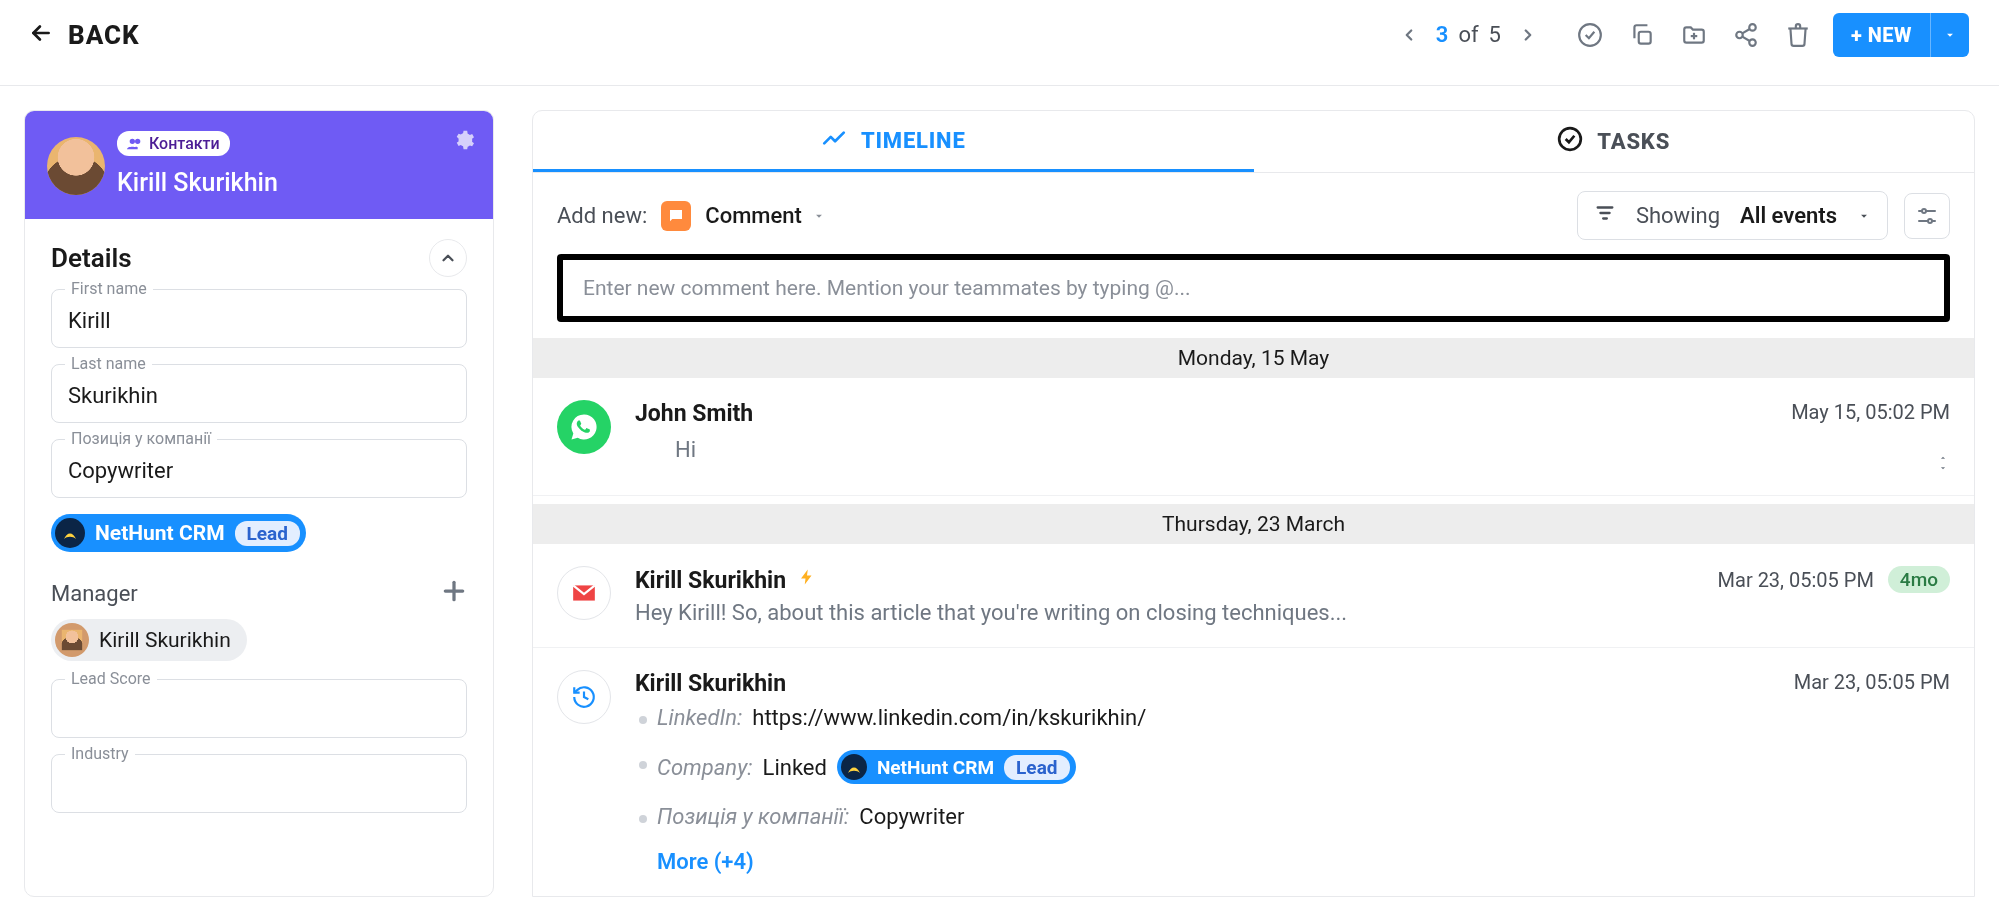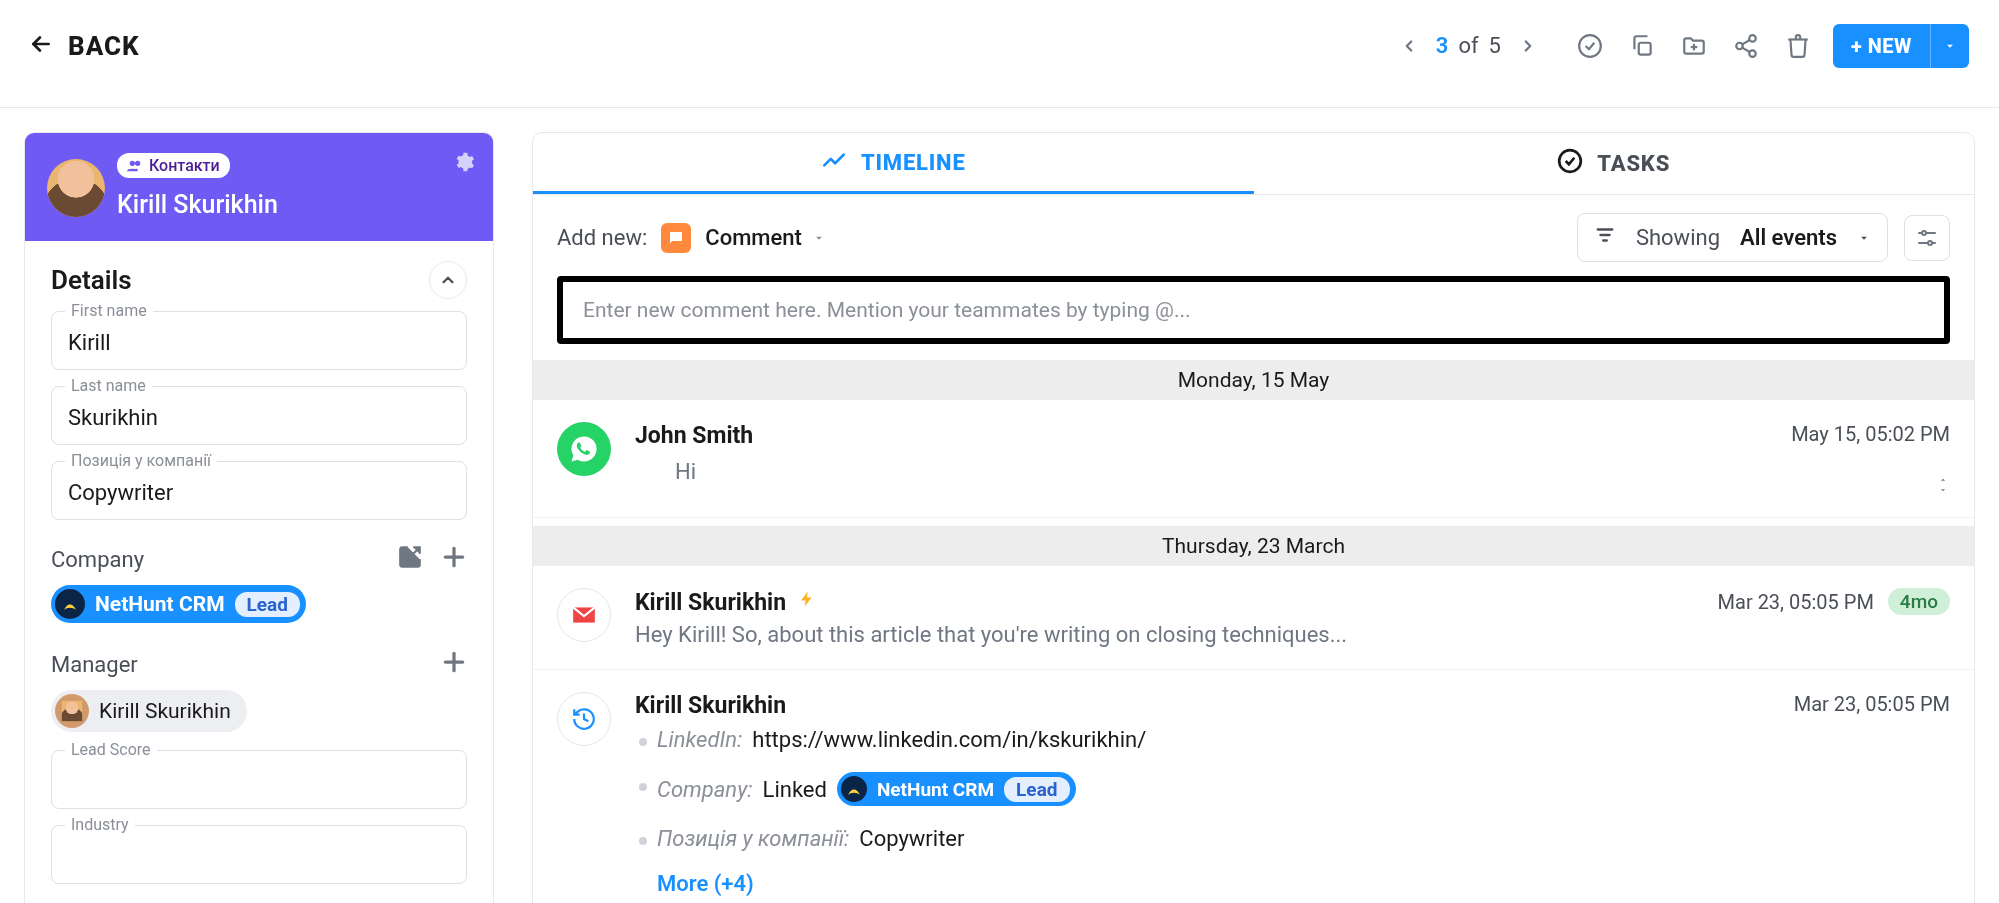--- a/index.html
+++ b/index.html
@@ -6,7 +6,7 @@
   body { background: #fff; color: #1a1a1a; width: 1999px; height: 903px; overflow: hidden; }
   
   
-  .topbar { height: 108px; border-bottom: 1px solid #e8e9ec; display: flex; align-items: center; justify-content: space-between; padding: 0 30px 16px 28px; }
+  .topbar { height: 86px; border-bottom: 1px solid #e8e9ec; display: flex; align-items: center; justify-content: space-between; padding: 0 30px 16px 28px; }
   .back-group { display: flex; align-items: center; gap: 14px; cursor: pointer; }
   .back-text { font-size: 26px; font-weight: 800; letter-spacing: 1px; color: #1a1a1a; }
   .topbar-right { display: flex; align-items: center; gap: 18px; }

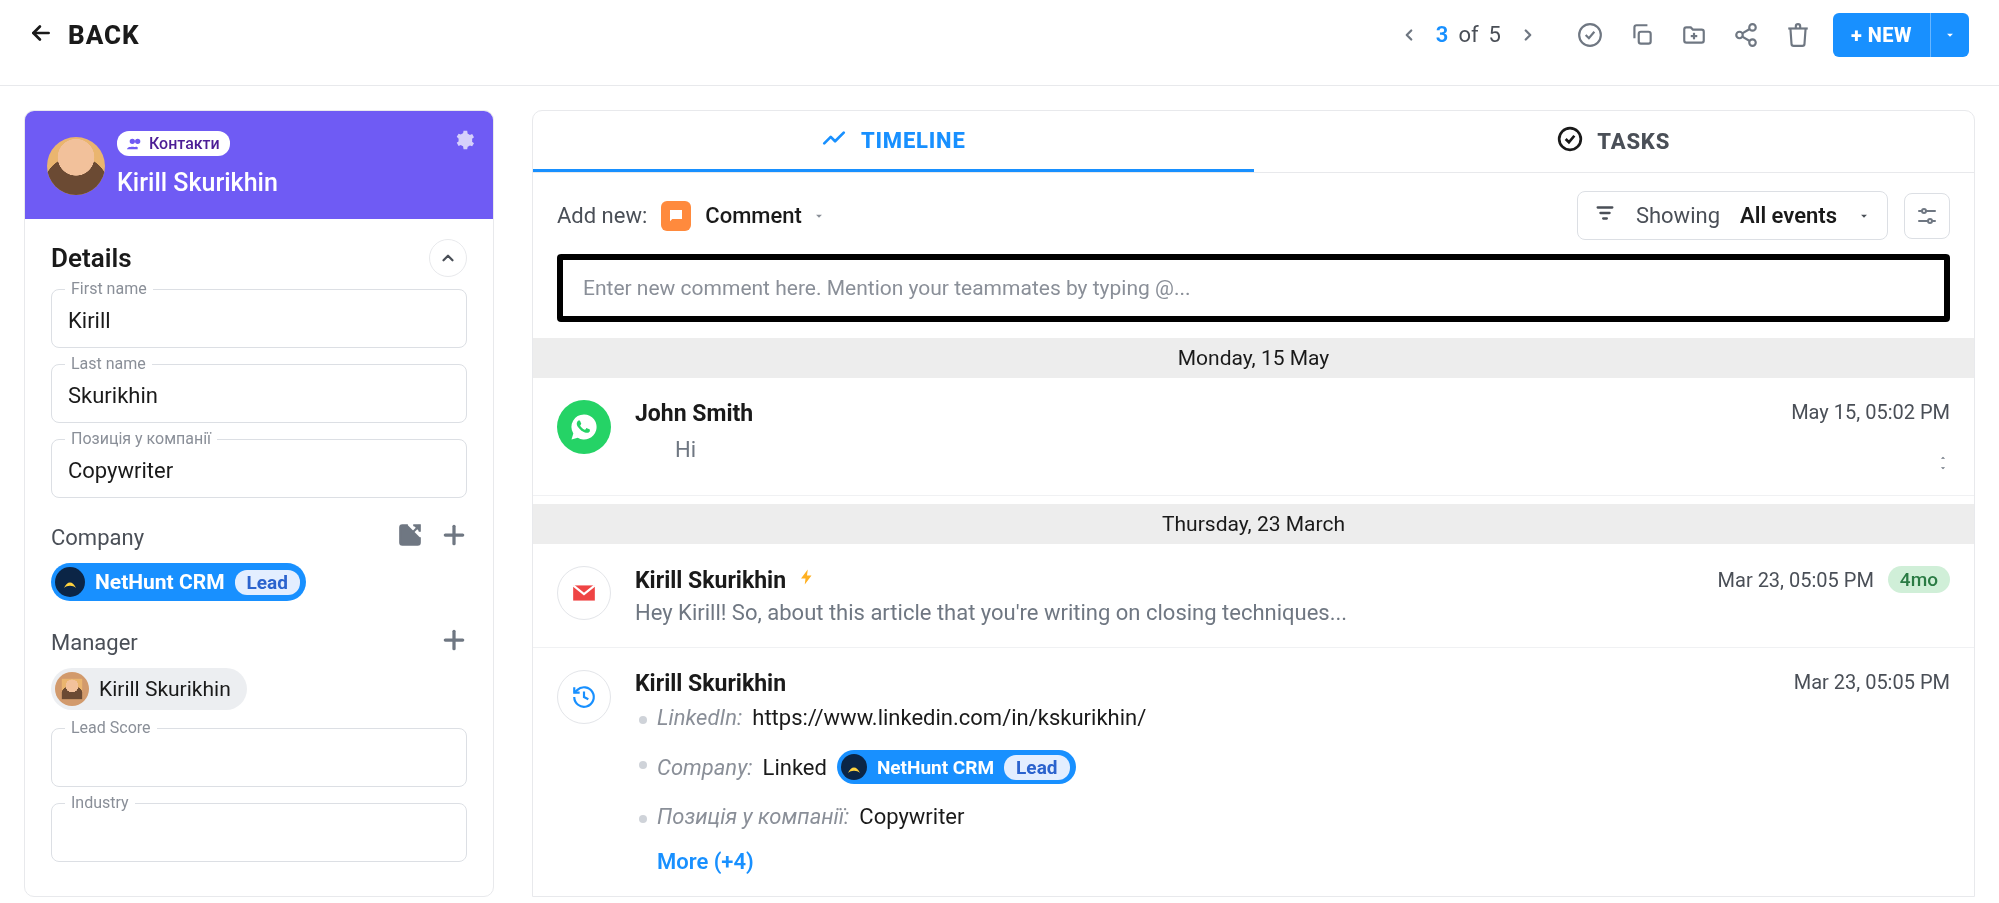--- a/index.html
+++ b/index.html
@@ -229,20 +229,6 @@
       <input type="text" value="Copywriter" style="">
     </div>
 
-    <div class="sub-header">
-      <span>Company</span>
-      <div class="mini-icons">
-        <span><svg viewBox="0 0 24 24" fill="none" stroke="#6f7782" stroke-width="2">
-              <path d="M15 3h6v6"></path>
-              <path d="M10 14L21 3"></path>
-              <path d="M21 14v5a2 2 0 0 1-2 2H5a2 2 0 0 1-2-2V5a2 2 0 0 1 2-2h5"></path>
-            </svg></span>
-        <span><svg viewBox="0 0 24 24" fill="none" stroke="#6f7782" stroke-width="3" stroke-linecap="round">
-              <line x1="12" y1="4" x2="12" y2="20"></line>
-              <line x1="4" y1="12" x2="20" y2="12"></line>
-            </svg></span>
-      </div>
-    </div>
     <div class="chip-row">
       <span class="company-chip">
         <span class="cimg">

